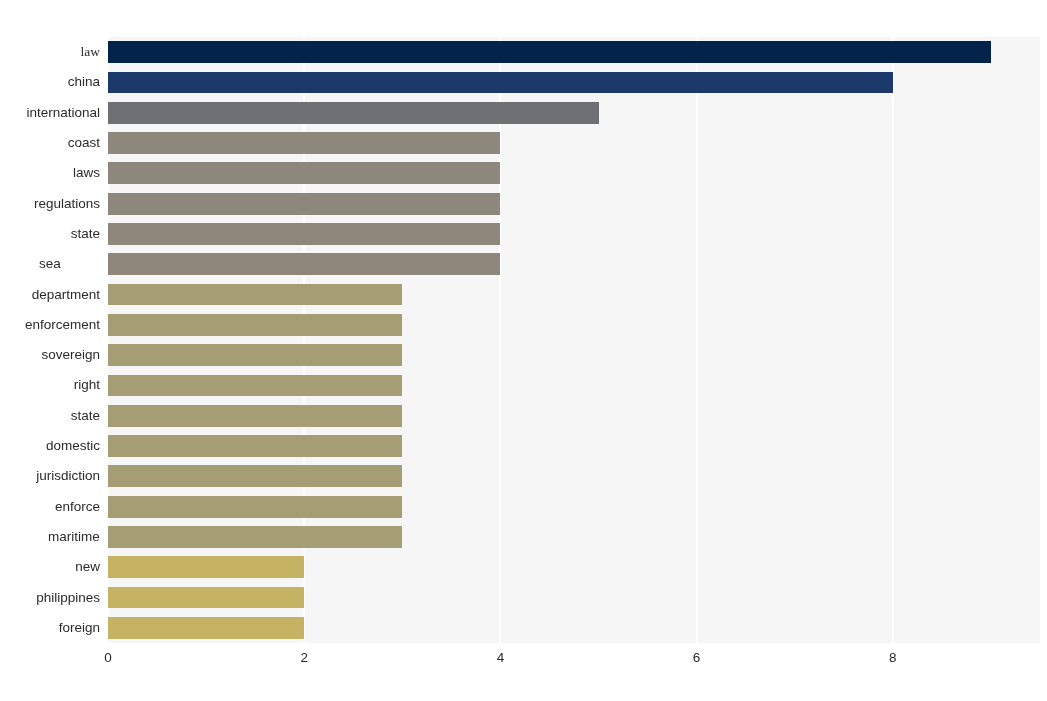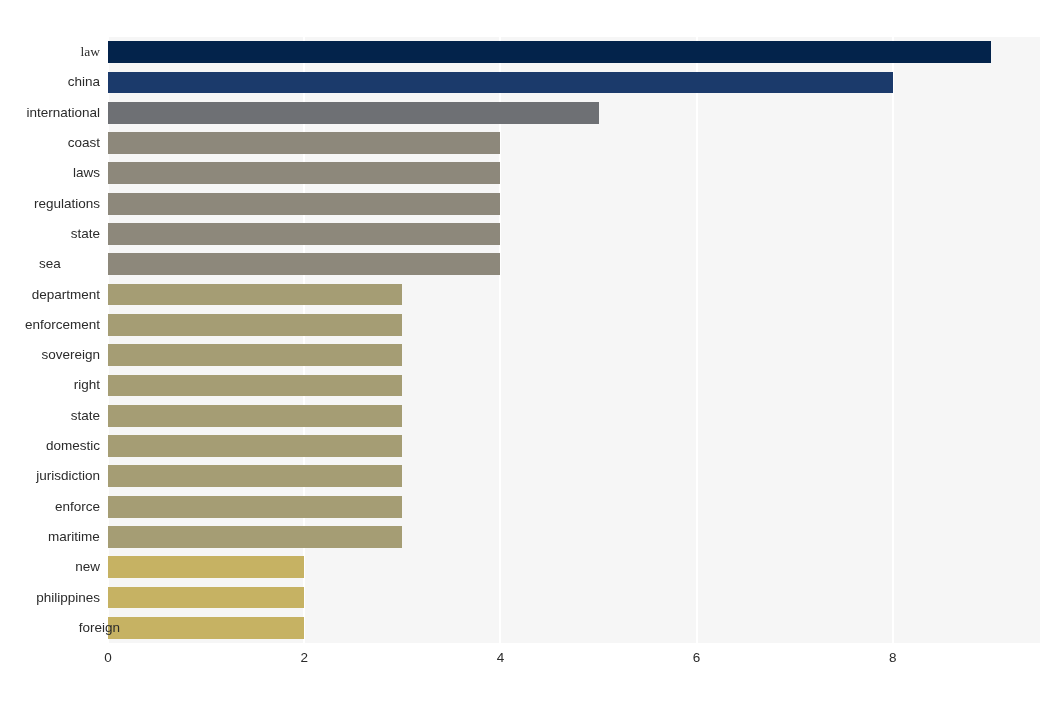--- a/index.html
+++ b/index.html
@@ -207,7 +207,7 @@
       <div class="ytick" style="left: 0px; width: 100px; text-align: center; top: 490.95px; line-height: 18px; margin-left: 24px;">maritime</div>
       <div class="ytick" style="left: 0px; width: 100px; text-align: right; top: 521.25px; line-height: 18px;">new</div>
       <div class="ytick" style="left: 0px; width: 100px; text-align: right; top: 551.55px; line-height: 18px;">philippines</div>
-      <div class="ytick" style="left: 0px; width: 100px; text-align: right; top: 581.85px; line-height: 18px; margin-left: 20px;">foreign</div>
+      <div class="ytick" style="left: 0px; width: 100px; text-align: right; top: 581.85px; line-height: 18px;">foreign</div>
     </div>
 
   <div id="xtick-layer">

